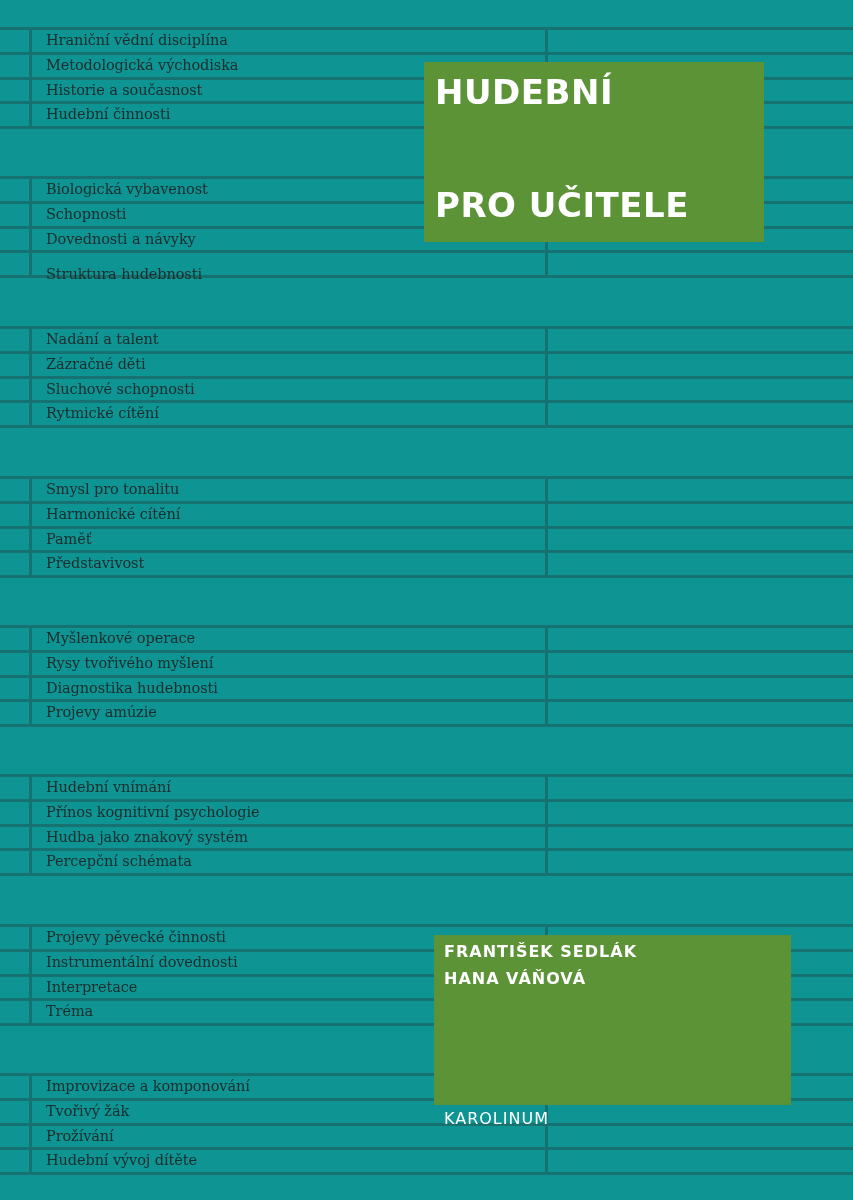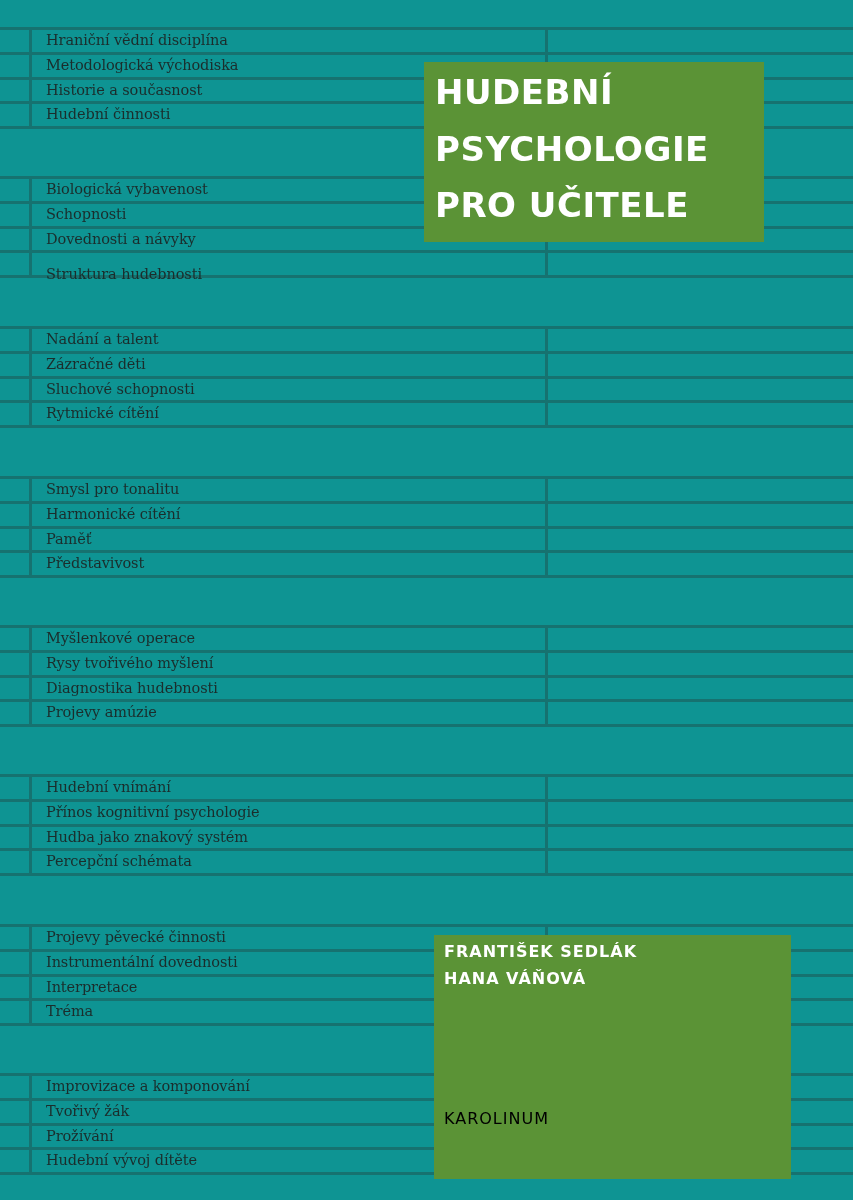--- a/index.html
+++ b/index.html
@@ -129,7 +129,6 @@
 
 <div class="box title-box">
   <div class="title-line" style="top:10px">HUDEBNÍ</div>
-  <div class="title-line" style="top:67px">PSYCHOLOGIE</div>
   <div class="title-line" style="top:123px">PRO UČITELE</div>
 </div>
 

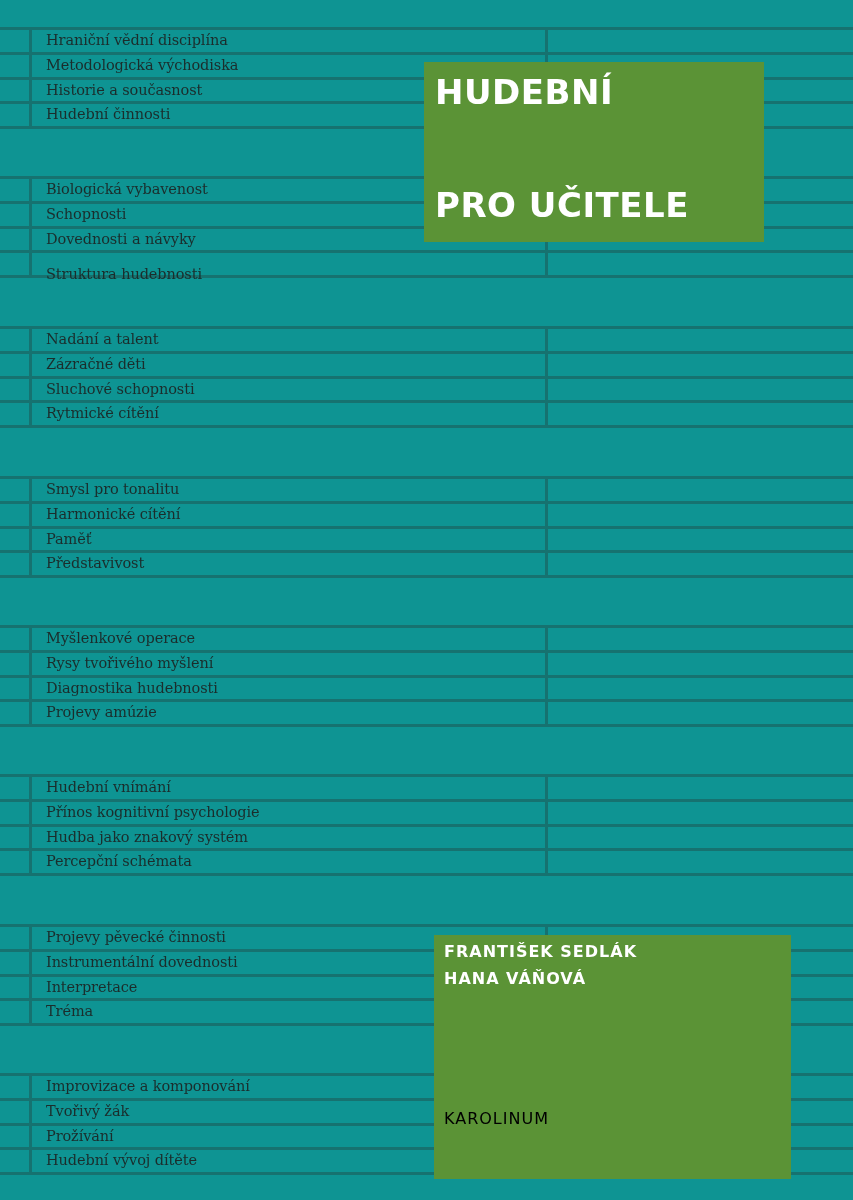--- a/index.html
+++ b/index.html
@@ -13,7 +13,7 @@
   .box{position:absolute;background:#5b9336;color:#fff;font-family:"DejaVu Sans",sans-serif;}
   .title-box{left:424px;top:62px;width:340px;height:180px;}
   .title-line{position:absolute;left:11px;font-size:34px;font-weight:bold;letter-spacing:0.5px;line-height:40px;}
-  .author-box{left:434px;top:935px;width:357px;height:244px;}
+  .author-box{left:434px;top:935px;width:357px;height:170px;}
   .author{position:absolute;left:10px;font-size:16px;font-weight:bold;letter-spacing:1px;}
   .publisher{position:absolute;left:10px;top:174px;font-size:16px;letter-spacing:1px;color:#000000;}
 </style>

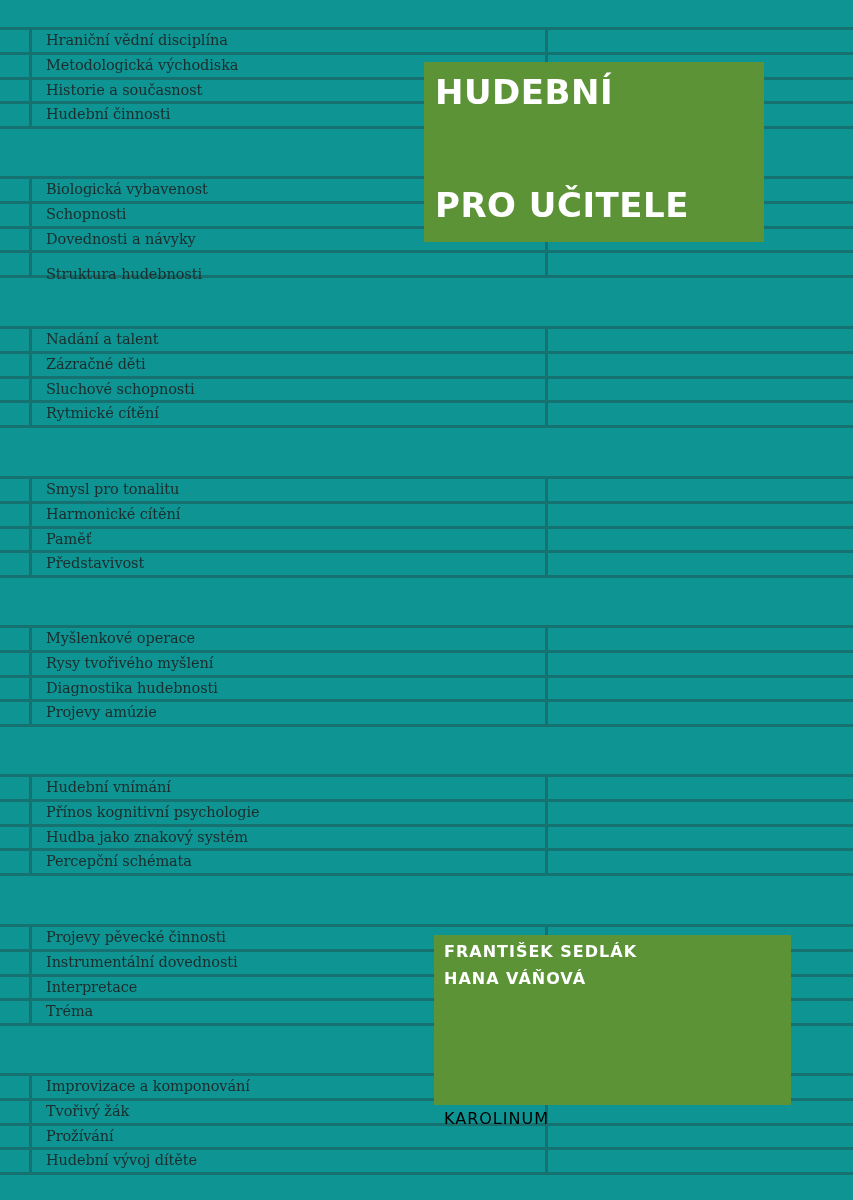--- a/index.html
+++ b/index.html
@@ -15,7 +15,7 @@
   .title-line{position:absolute;left:11px;font-size:34px;font-weight:bold;letter-spacing:0.5px;line-height:40px;}
   .author-box{left:434px;top:935px;width:357px;height:170px;}
   .author{position:absolute;left:10px;font-size:16px;font-weight:bold;letter-spacing:1px;}
-  .publisher{position:absolute;left:10px;top:174px;font-size:16px;letter-spacing:1px;color:#000000;}
+  .publisher{position:absolute;left:10px;top:174px;font-size:16px;letter-spacing:1px;color:#ffffff;}
 </style>
 </head>
 <body>

